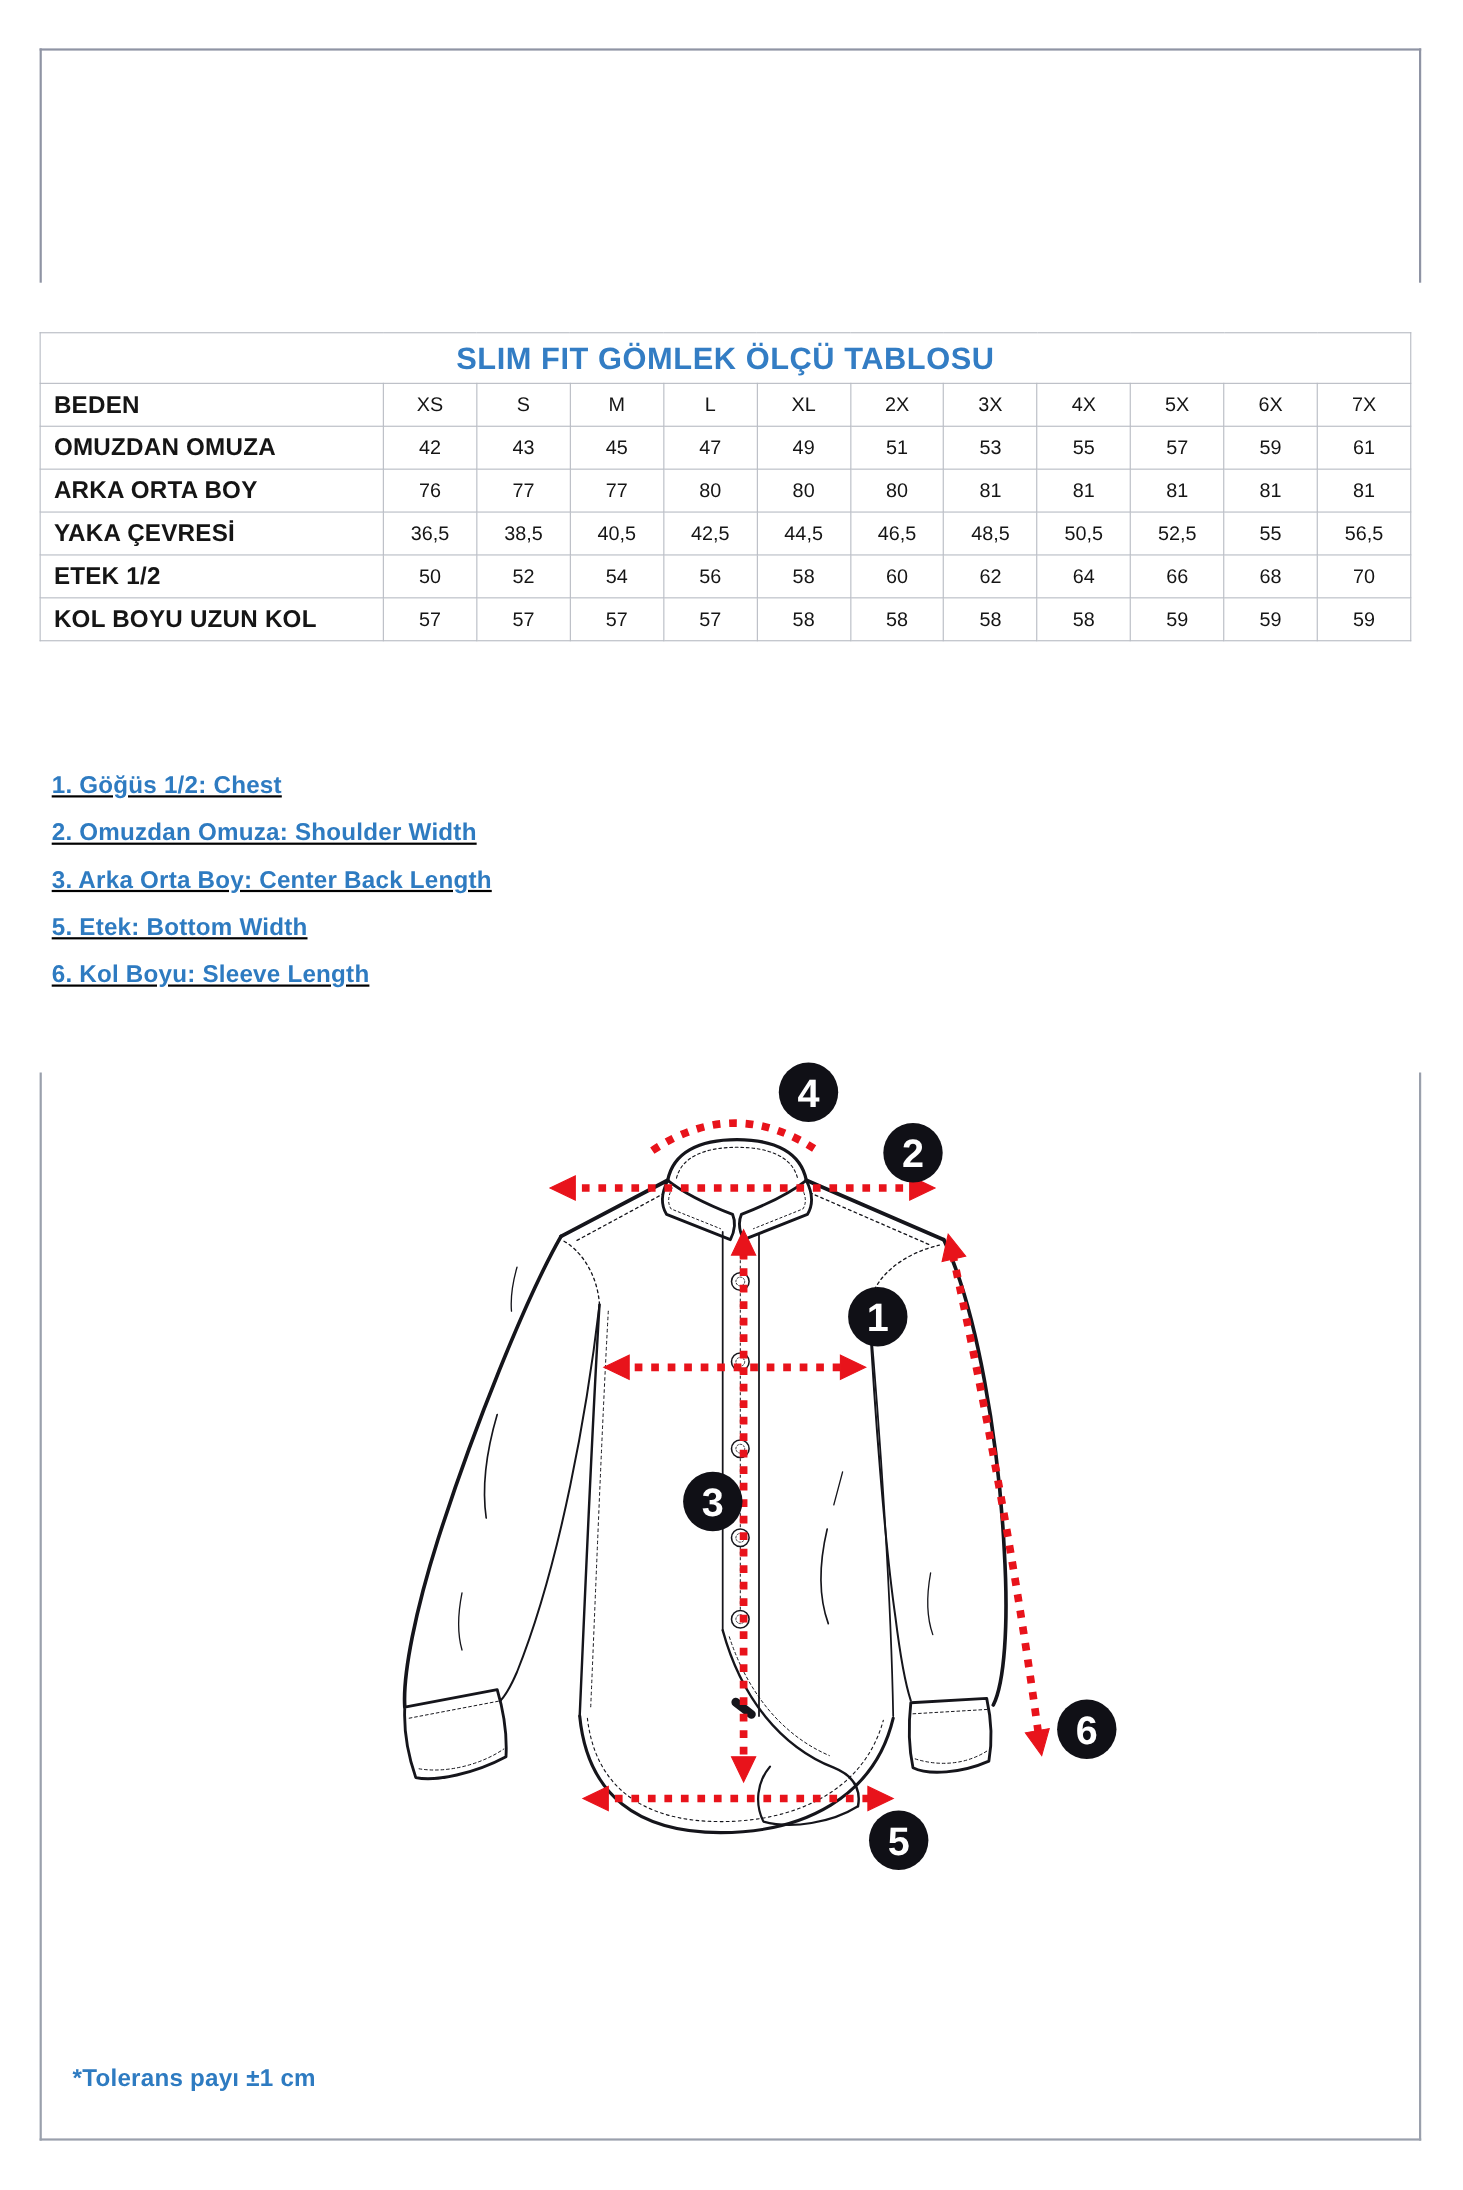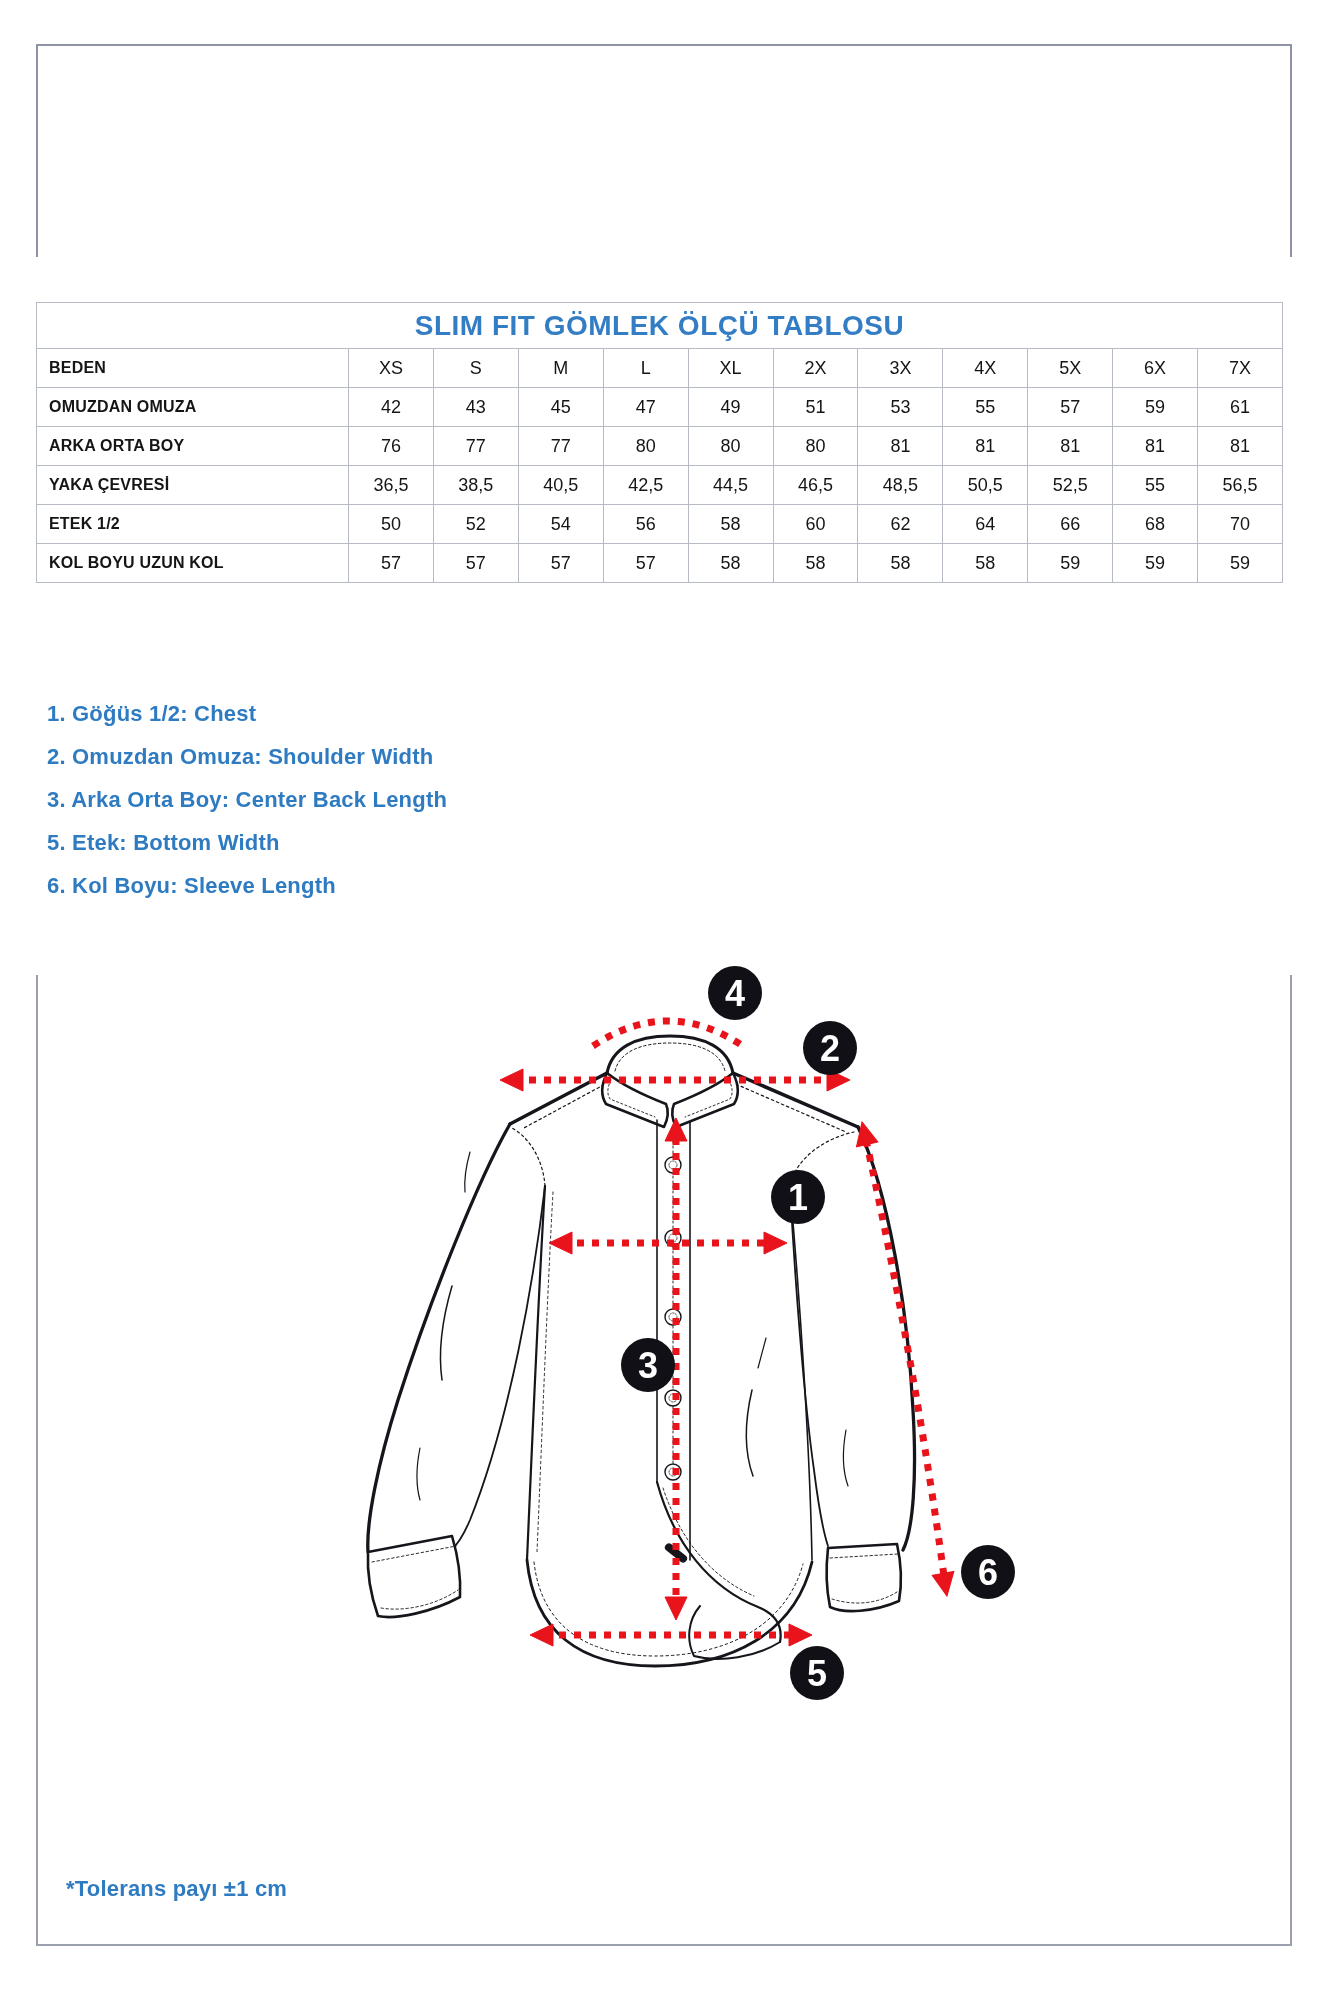--- a/index.html
+++ b/index.html
@@ -24,7 +24,7 @@
   }
   .size-table .label-cell {
     height:39px; text-align:left; padding-left:12px; vertical-align:middle;
-    font-weight:bold; font-size:16px; color:#151515; letter-spacing:.2px;
+    font-weight:bold; font-size:22px; color:#151515; letter-spacing:.2px;
   }
   .size-table .val-cell {
     height:39px; text-align:center; vertical-align:middle;

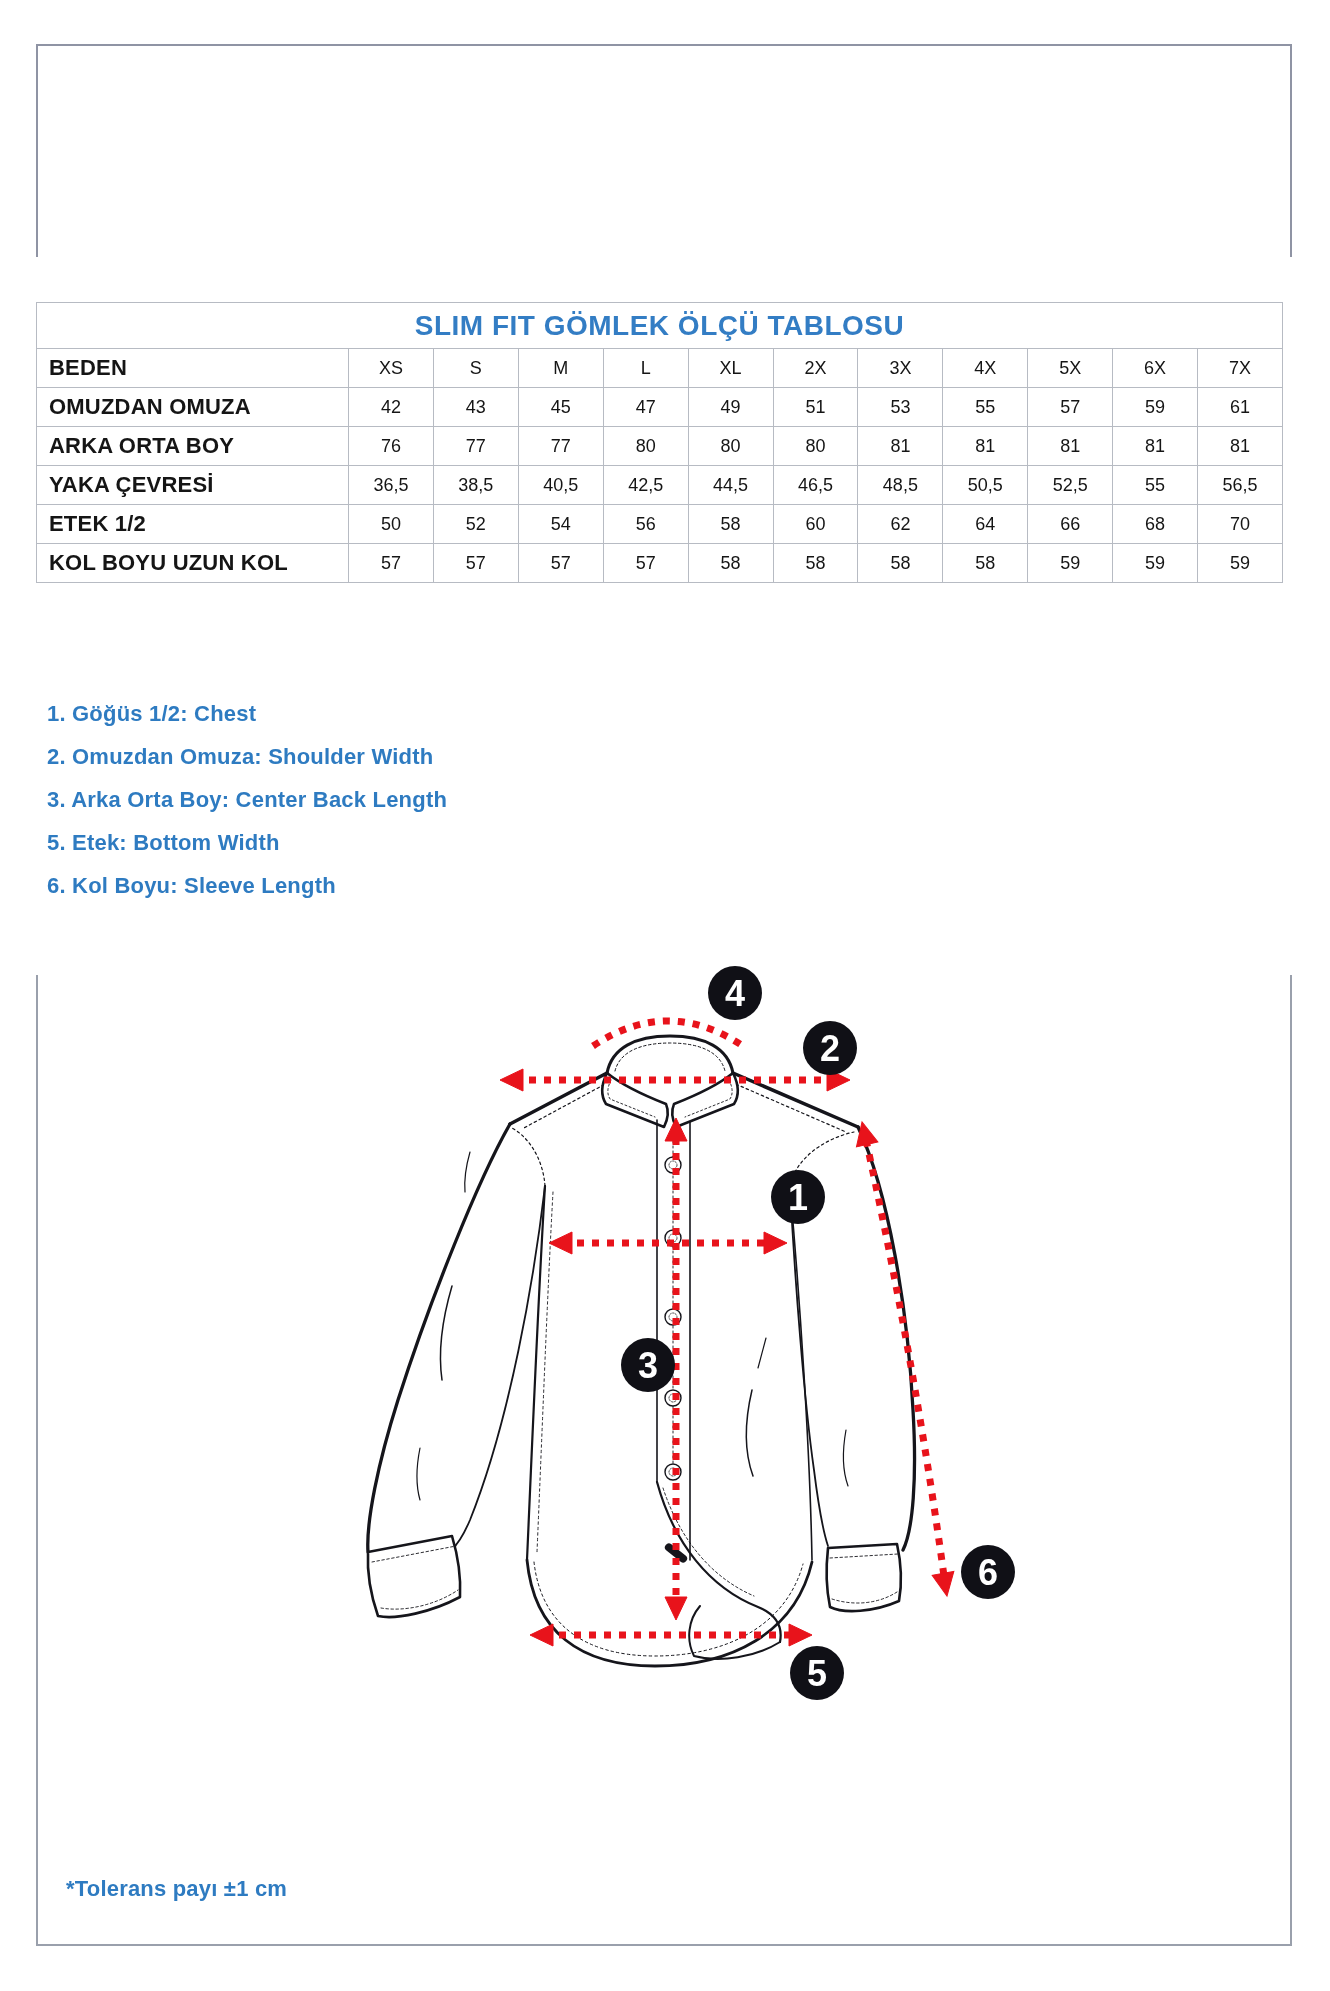--- a/index.html
+++ b/index.html
@@ -32,7 +32,7 @@
   }
   
   .legend {
-    position:absolute; left:47px; top:692px; margin:0; padding:0; list-style:none;
+    position:absolute; left:47px; top:692px; margin:0; padding:0; list-style:none;text-decoration:underline;
   }
   .legend li {
     height:43px; line-height:43px; color:#2E7BC1; font-size:22px; font-weight:bold;

